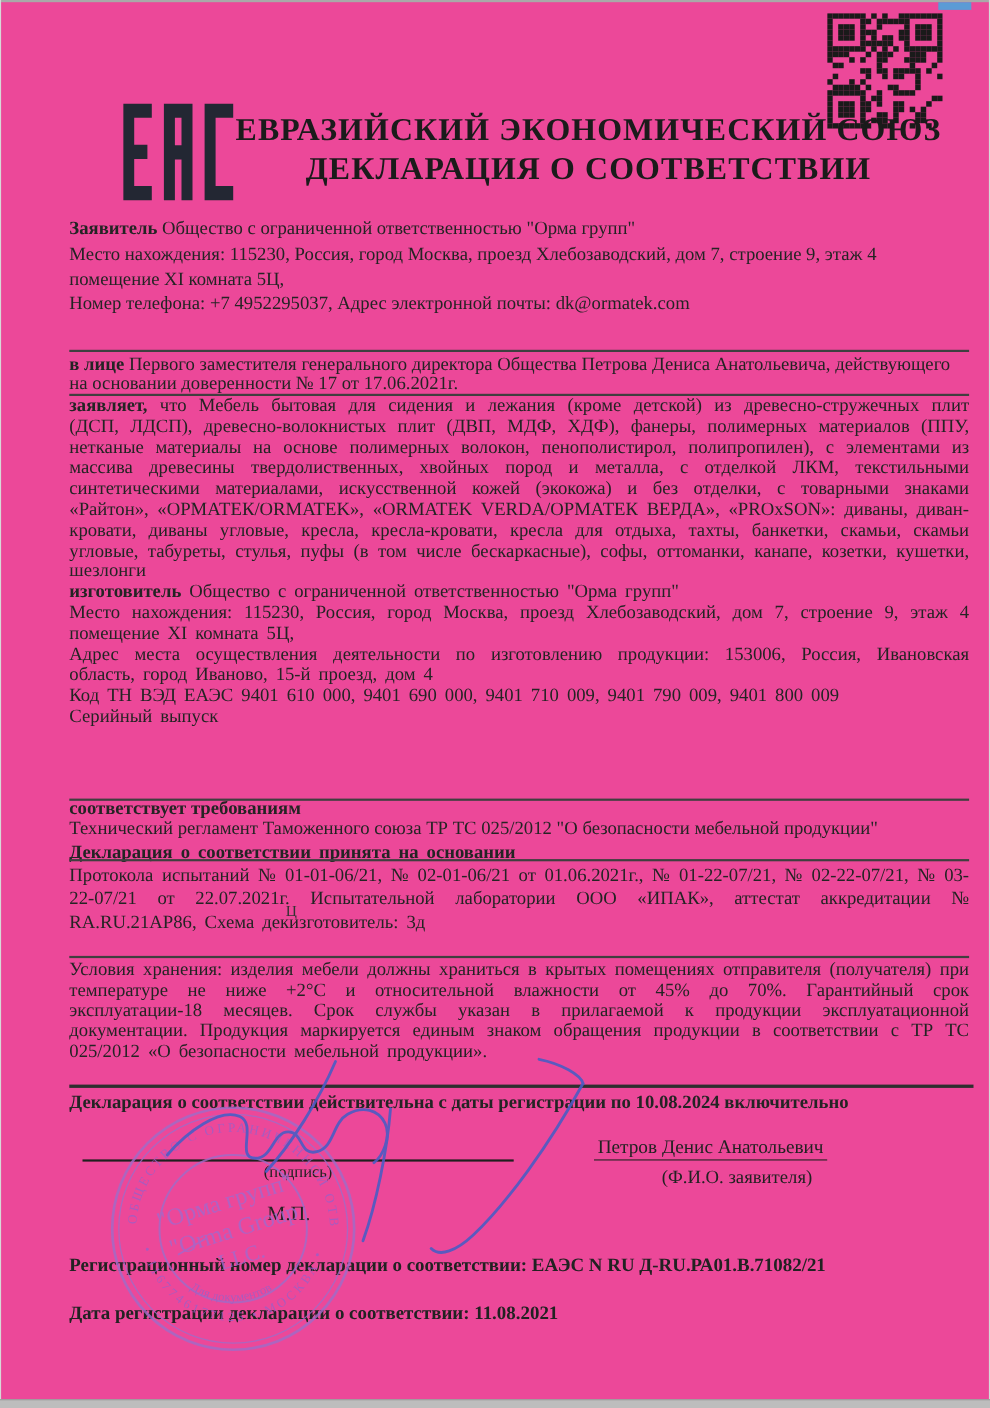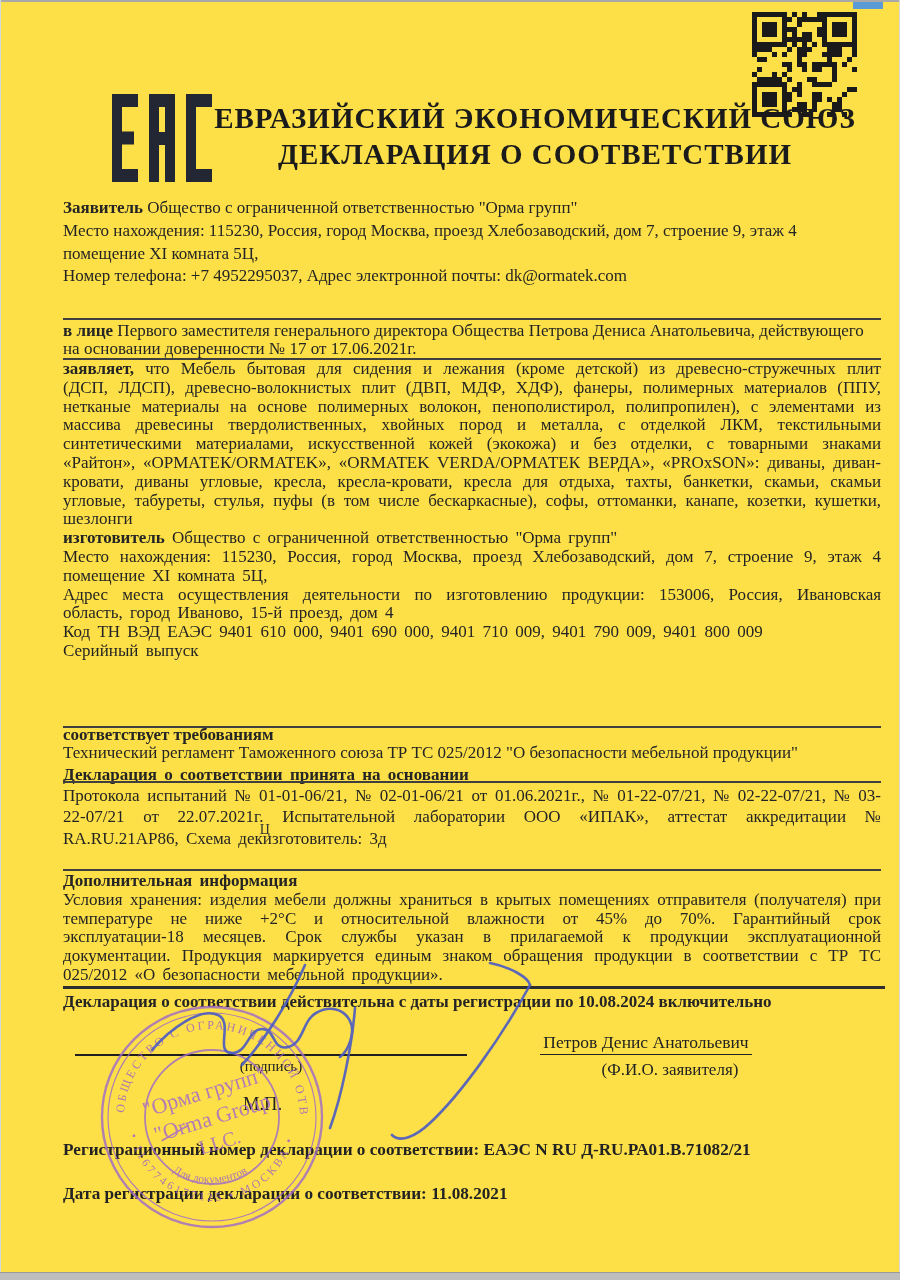--- a/index.html
+++ b/index.html
@@ -3,7 +3,7 @@
 <meta charset="utf-8">
 <style>
   html,body{margin:0;padding:0;background:#888;}
-  .page{position:relative;width:900px;height:1280px;background:#fde047;overflow:hidden;
+  .page{position:relative;width:900px;height:1280px;background:#ec4899;overflow:hidden;
         font-family:"Liberation Serif","DejaVu Serif",serif;color:#222;}
   .top-edge{position:absolute;left:0;top:0;width:100%;height:2px;background:#a9a9a9;}
   .side-edge-l{position:absolute;left:0;top:0;width:1px;height:100%;background:#d8d8d8;}

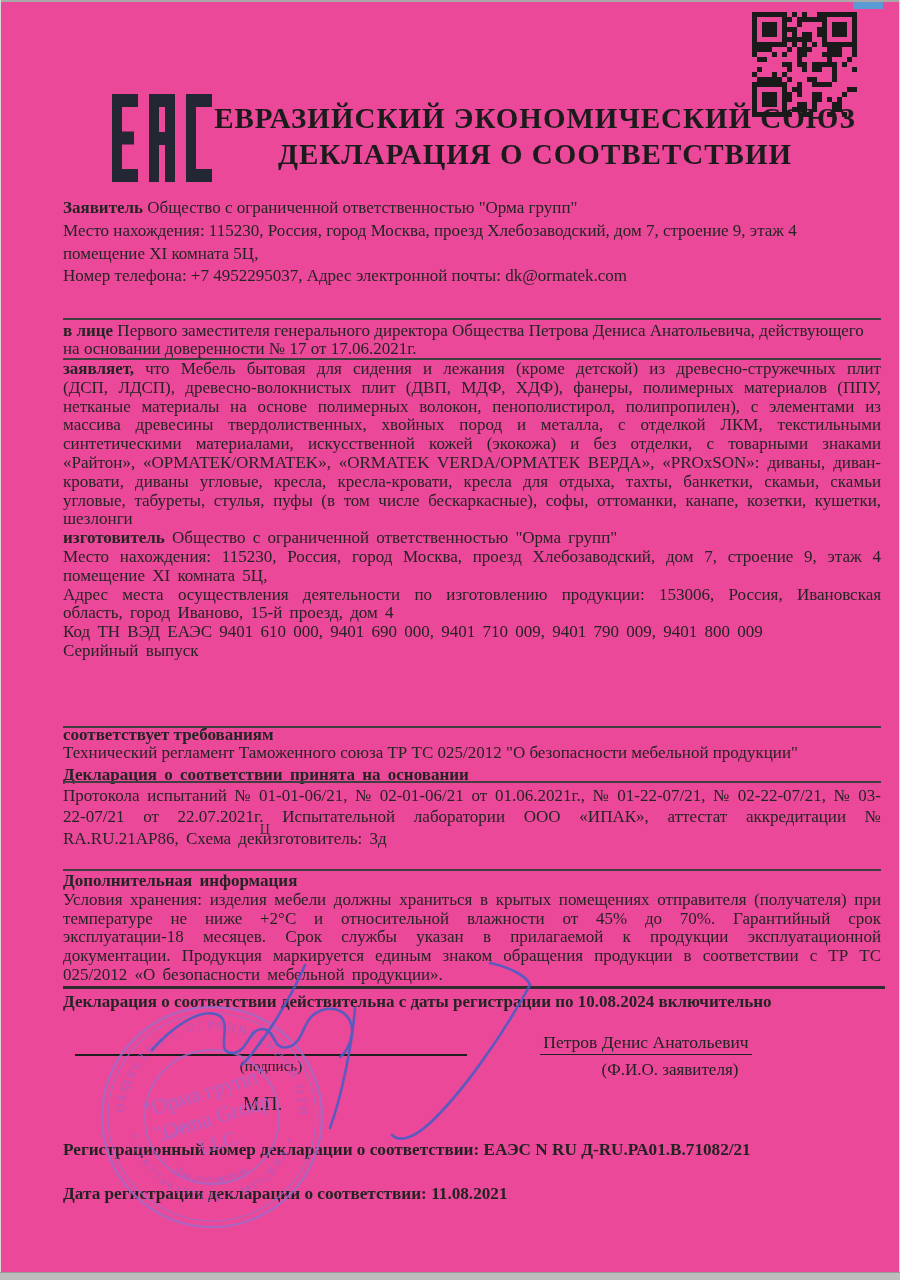--- a/index.html
+++ b/index.html
@@ -322,7 +322,6 @@
     </section>
 
     <section class="sec just" id="sec-addl">
-      <p class="b">Дополнительная информация</p>
       <p>Условия хранения: изделия мебели должны храниться в крытых помещениях отправителя (получателя) при температуре не ниже +2°С и относительной влажности от 45% до 70%. Гарантийный срок эксплуатации-18 месяцев. Срок службы указан в прилагаемой к продукции эксплуатационной документации. Продукция маркируется единым знаком обращения продукции в соответствии с ТР ТС 025/2012 «О безопасности мебельной продукции».</p>
     </section>
 

